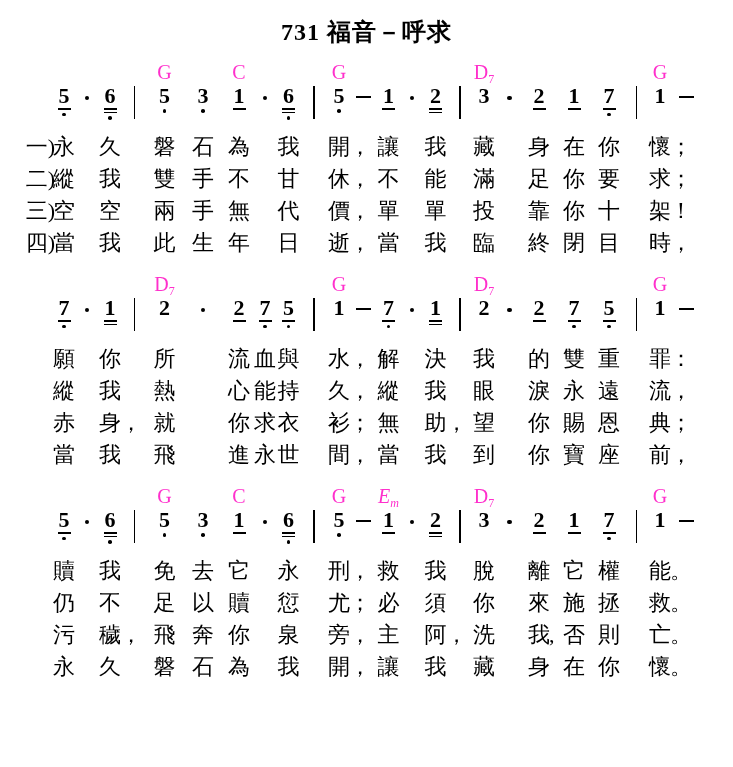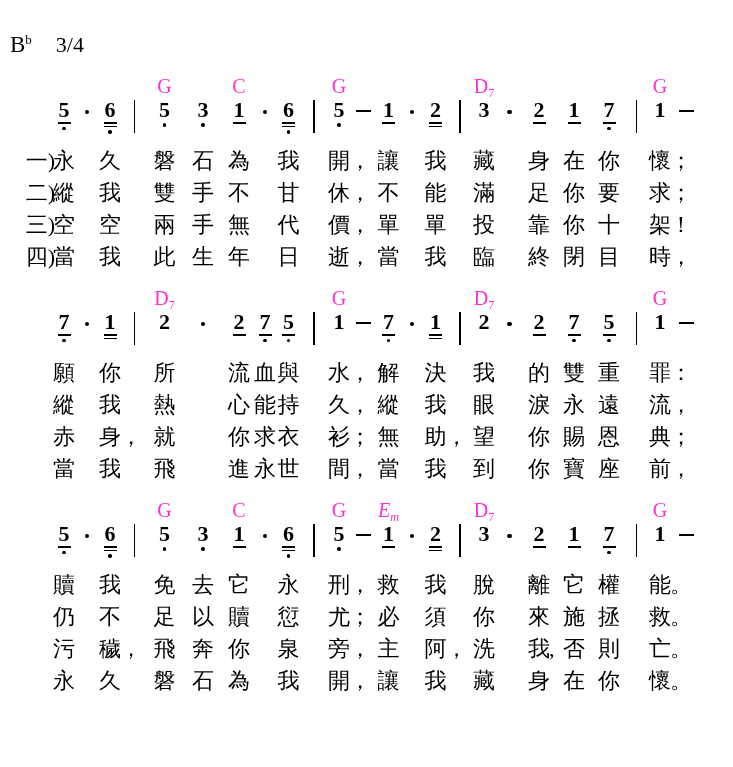--- a/index.html
+++ b/index.html
@@ -44,6 +44,7 @@
 <body>
 
 <div class="page">
+  <div class="title">731  福音－呼求</div>
   <div class="keyline">
     <span class="keyroot">B</span><span class="keyacc">b</span><span class="ts">3/4</span>
   </div>

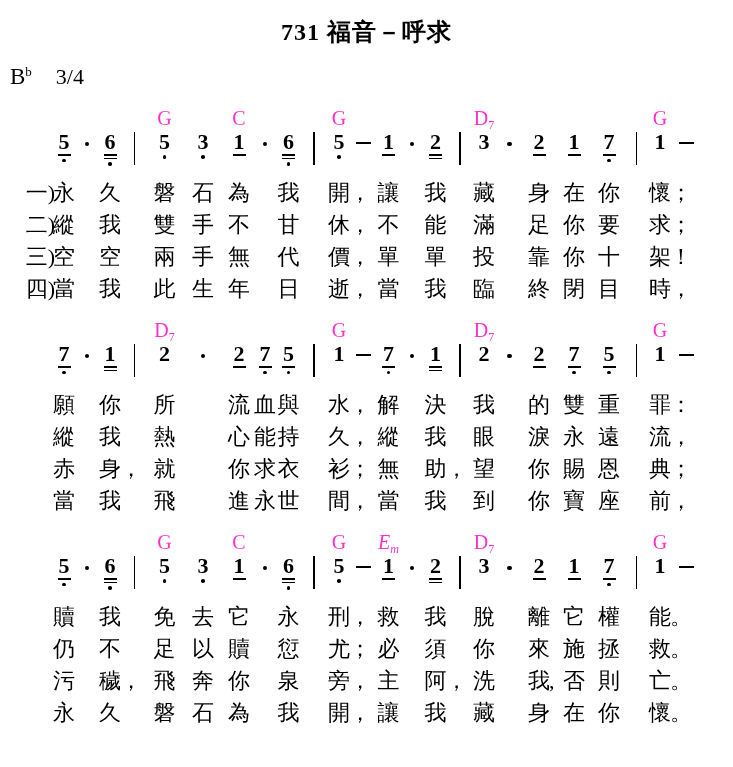--- a/index.html
+++ b/index.html
@@ -45,9 +45,6 @@
 
 <div class="page">
   <div class="title">731  福音－呼求</div>
-  <div class="keyline">
-    <span class="keyroot">B</span><span class="keyacc">b</span><span class="ts">3/4</span>
-  </div>
   <div id="sections">
       <div class="section">
         <div class="grid chord-row" style="grid-template-columns: 24px 22px 24px 25px 35px 42px 30px 22px 25px 26px 24px 25px 25px 22px 25px 24px 24px 27px 32px 38px 32px 23px 24px 28px;">

